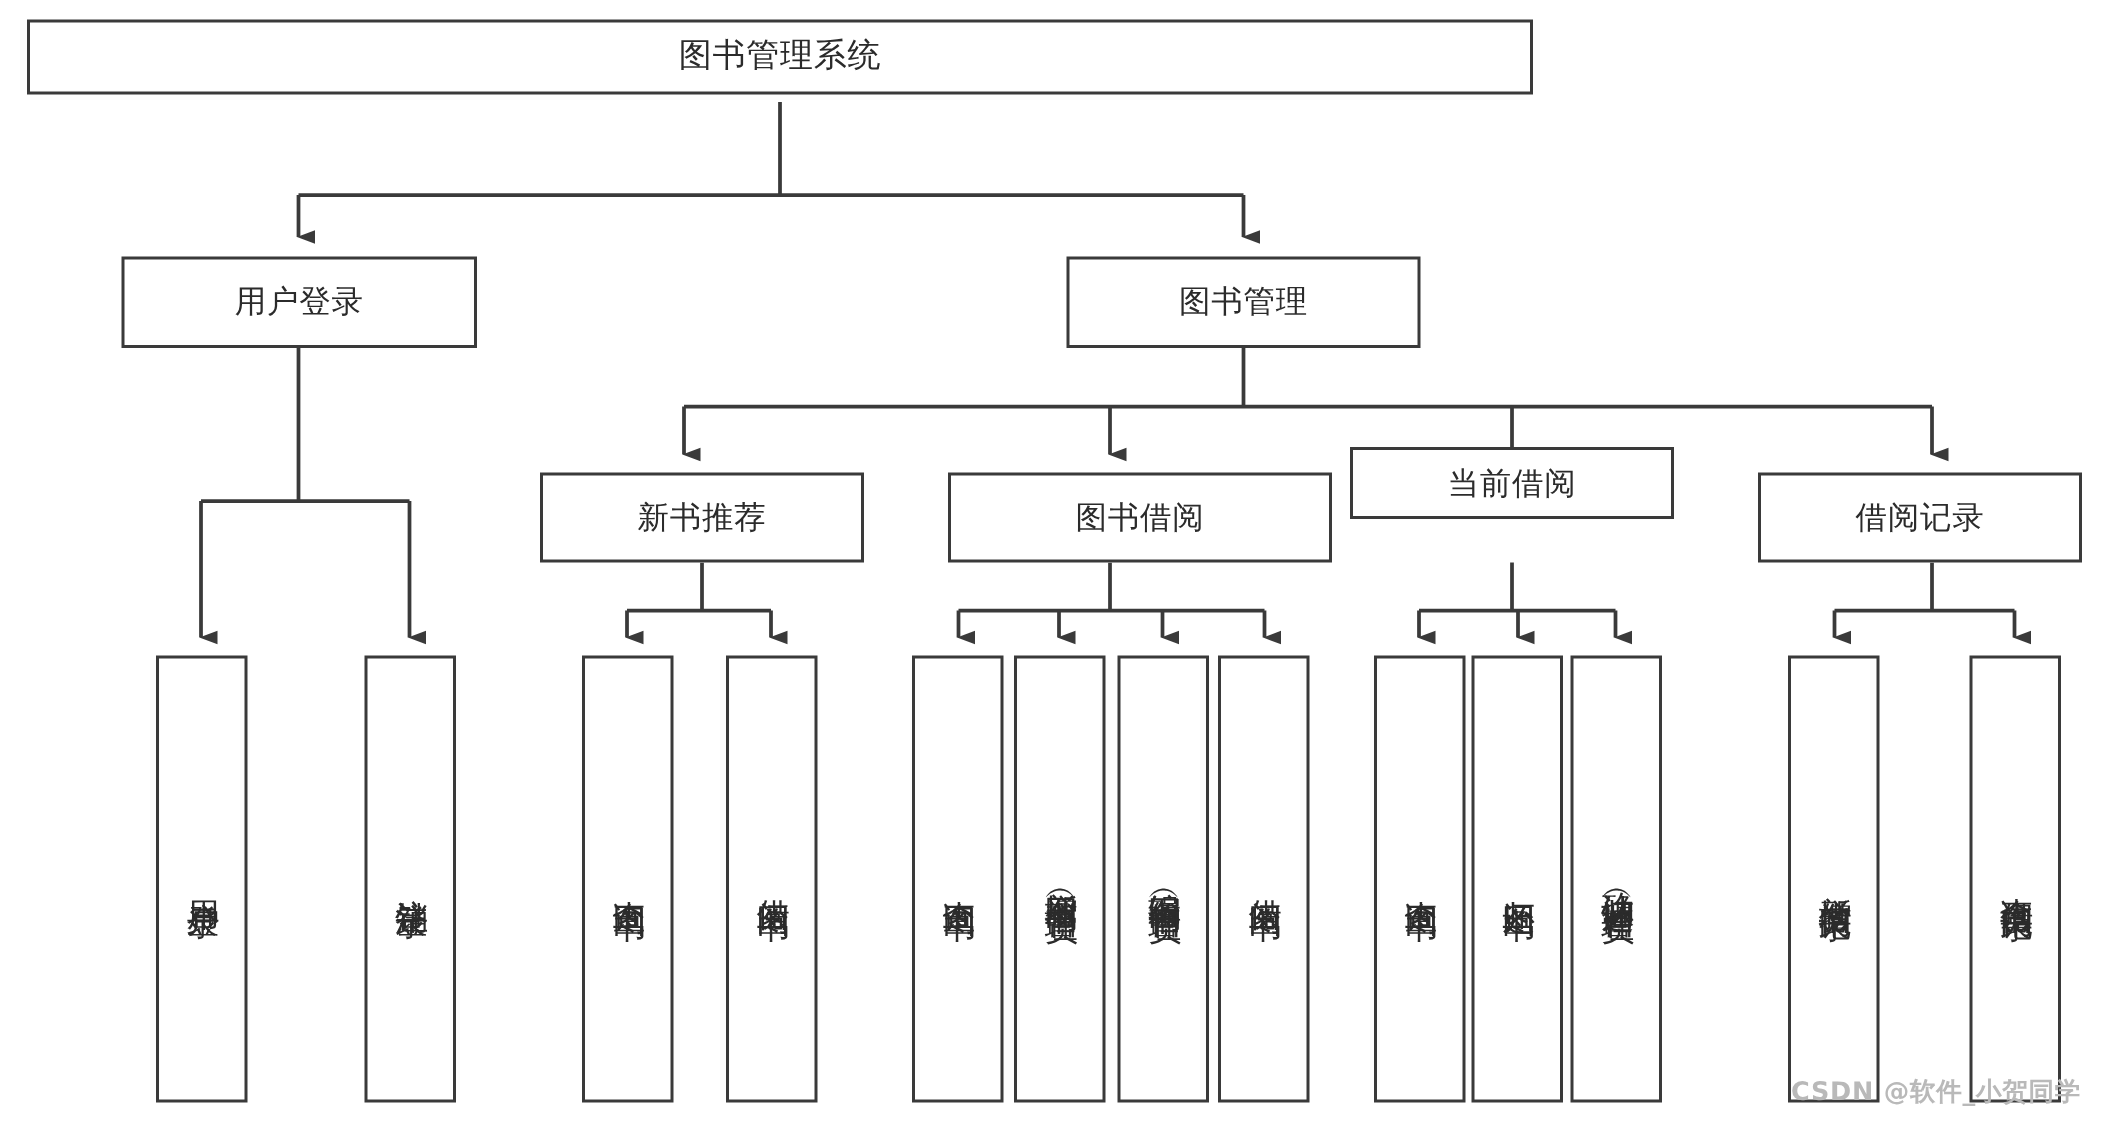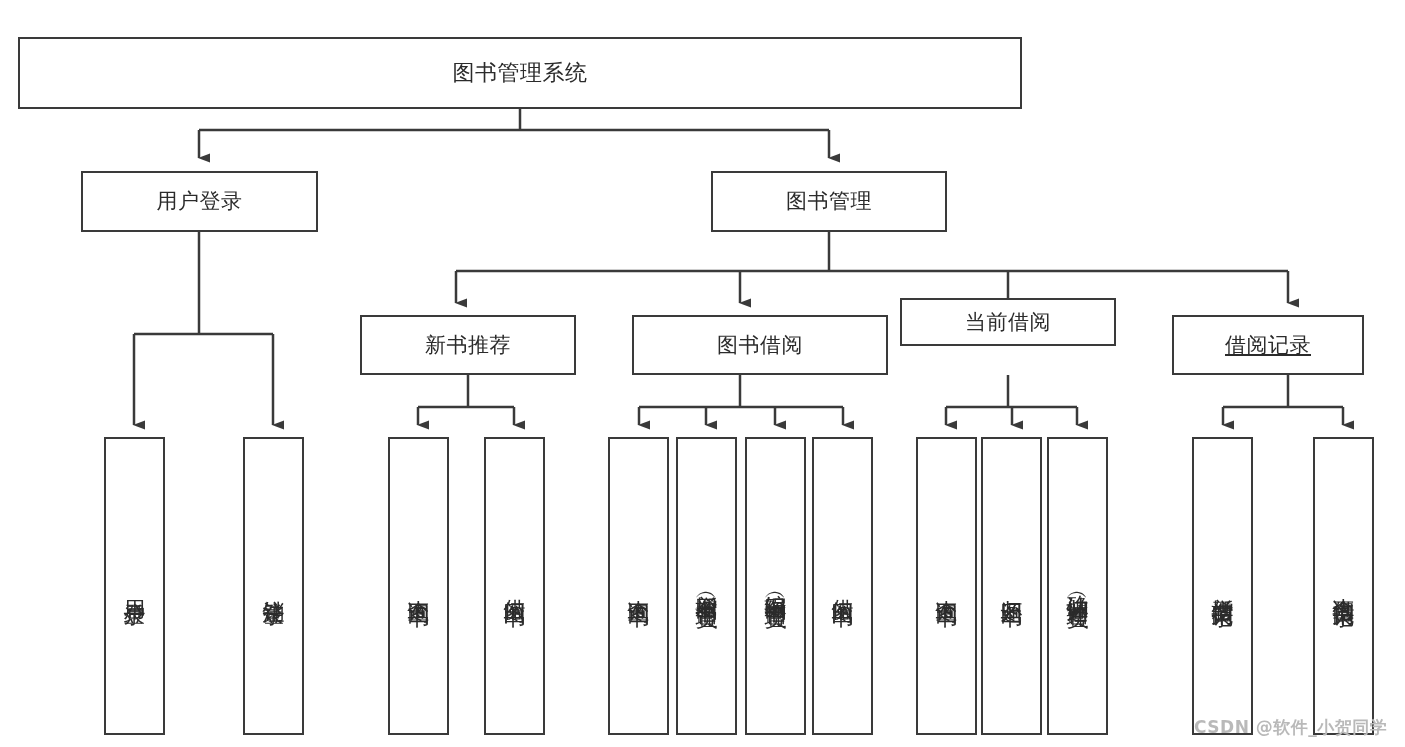--- a/index.html
+++ b/index.html
@@ -124,7 +124,7 @@
     </g>
   </svg>
 
-  <div class="node node-h node-root" style="left:18px; top:13px; width:1004px; height:72px;margin-top:24px;">
+  <div class="node node-h node-root" style="left:18px; top:13px; width:1004px; height:50px;">
     <span>图书管理系统</span>
   </div>
 

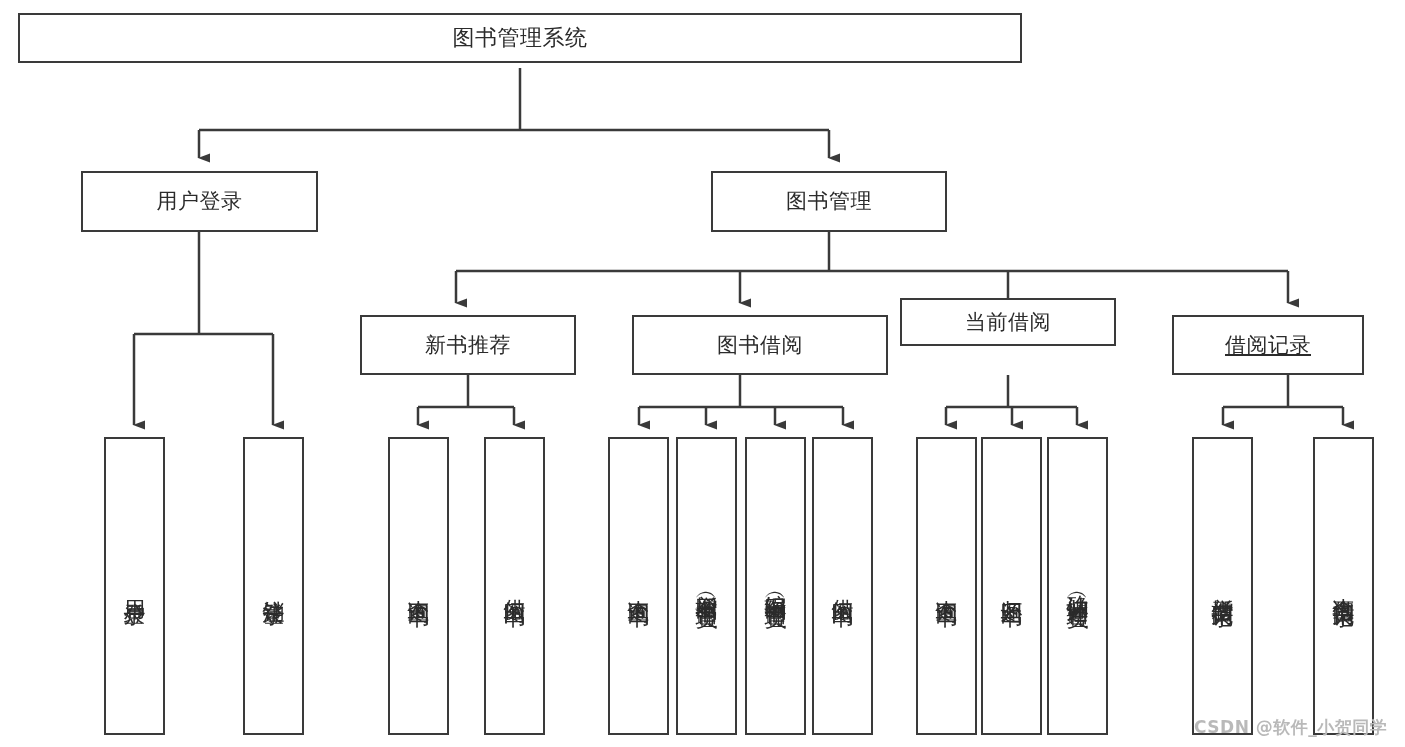--- a/index.html
+++ b/index.html
@@ -144,7 +144,7 @@
   <div class="node node-h" style="left:900px; top:298px; width:216px; height:48px;">
     <span>当前借阅</span>
   </div>
-  <div class="node node-h" style="left:1172px; top:315px; width:192px; height:60px;text-decoration:underline;">
+  <div class="node node-h" style="left:1172px; top:315px; width:216px; height:60px;">
     <span>借阅记录</span>
   </div>
 

